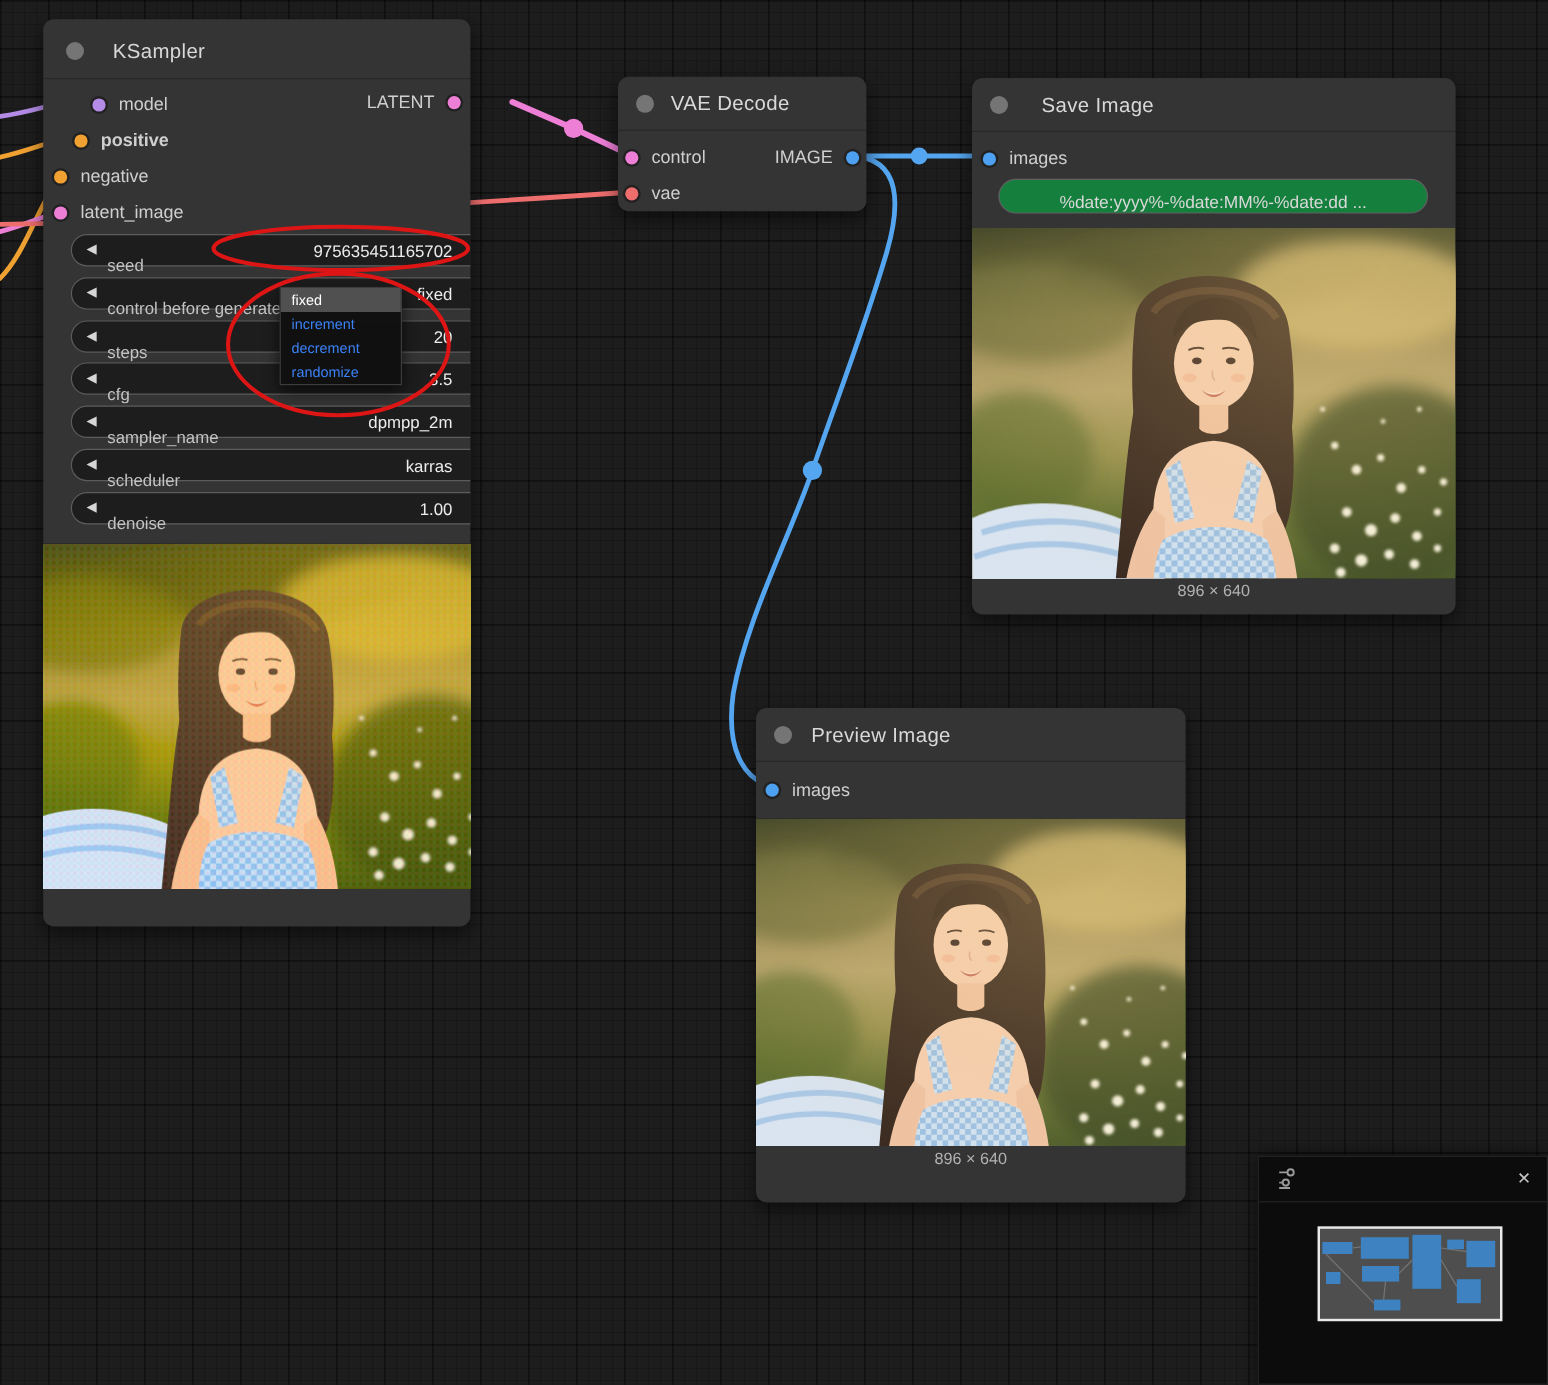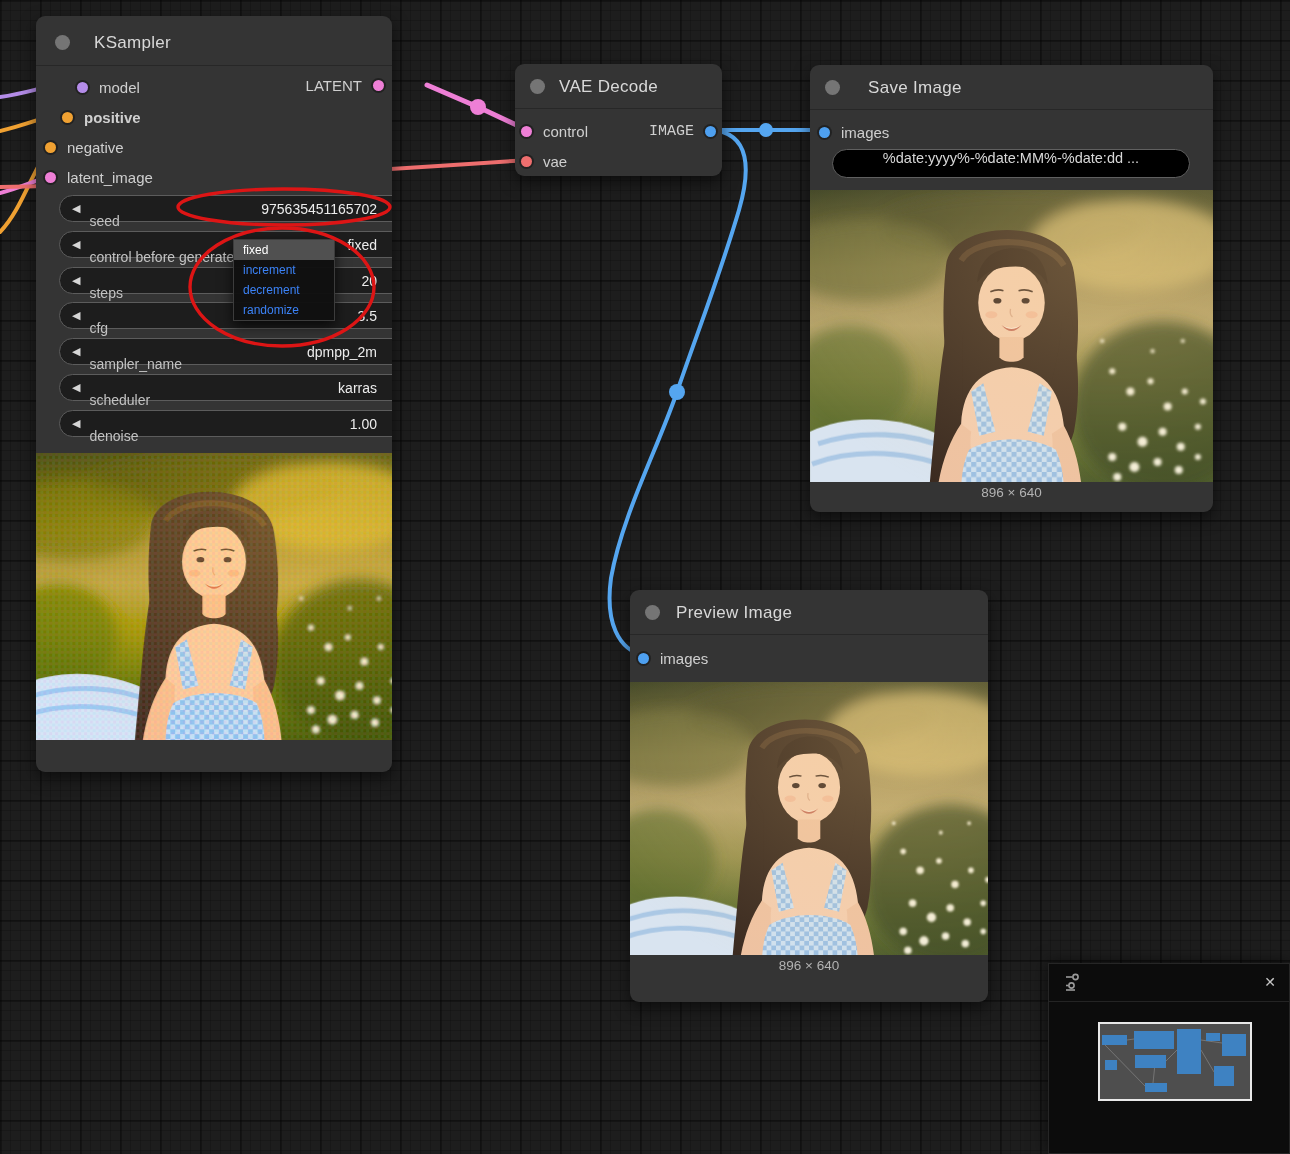--- a/index.html
+++ b/index.html
@@ -265,7 +265,7 @@
     <span class="port-dot" style="background-color: rgb(238, 110, 110);"></span>
     <span class="port-label">vae</span>
   </div>
-  <div class="port out" style="right:6px;top:59px;font-family:Liberation Mono, monospace;">
+  <div class="port out" style="right:6px;top:59px;">
     <span class="port-dot" style="background-color: rgb(78, 160, 240);"></span>
     <span class="port-label">IMAGE</span>
   </div>

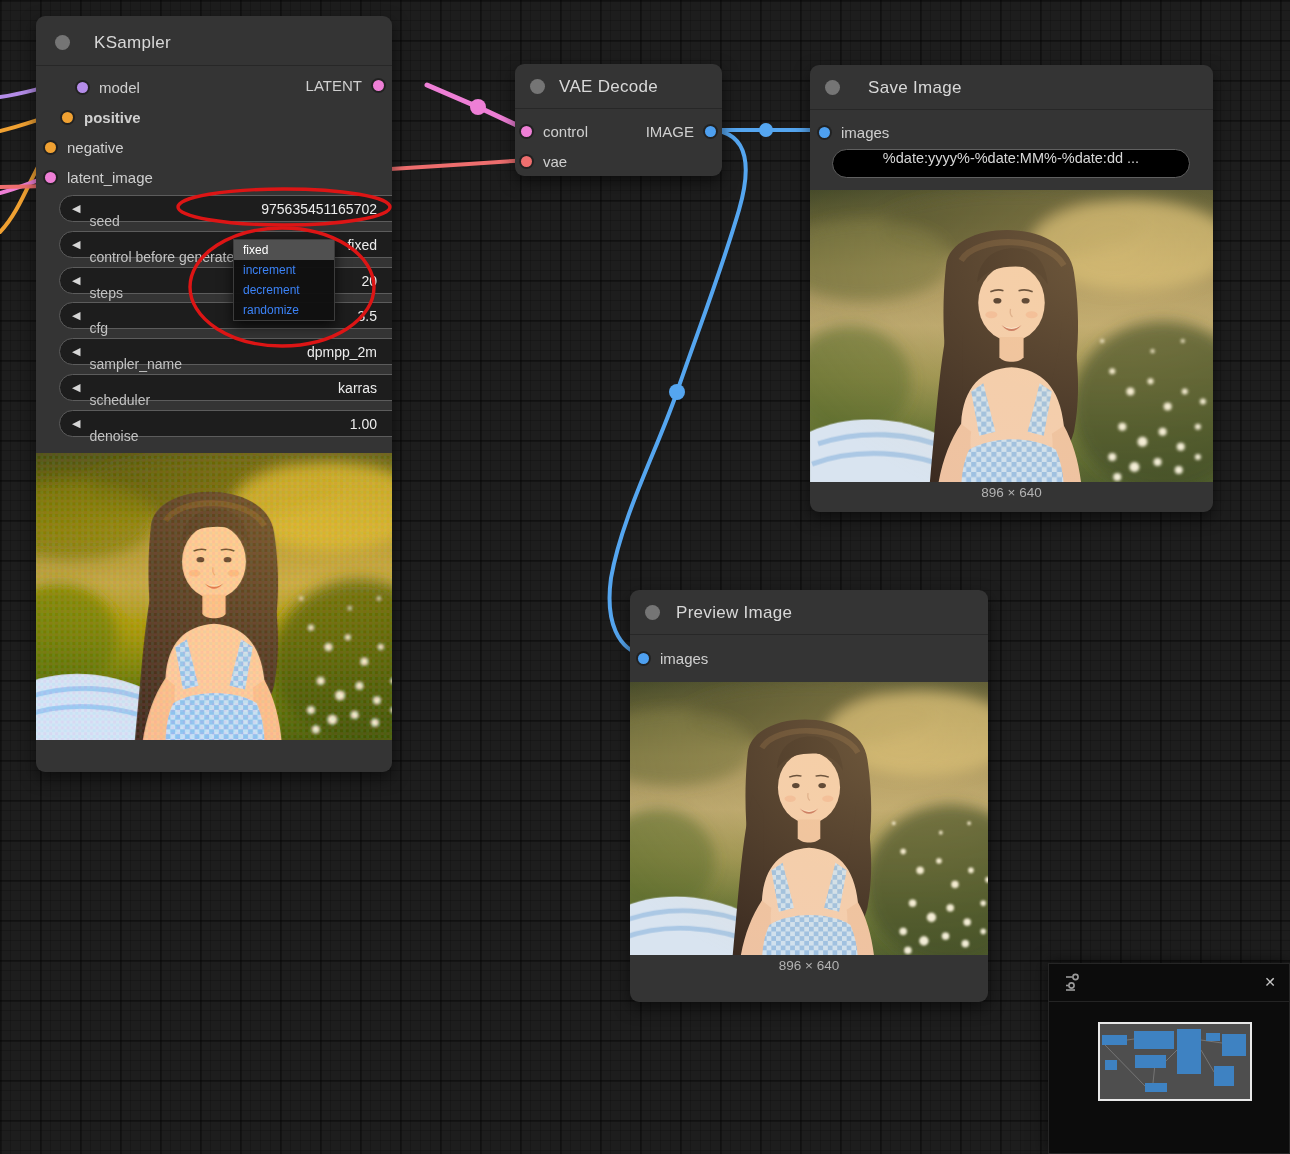--- a/index.html
+++ b/index.html
@@ -42,8 +42,8 @@
   .node-img svg{display:block;width:100%;height:100%;}
   .img-caption{position:absolute;left:0;right:0;text-align:center;font-size:13.5px;color:#b2b2b2;}
 
-  .filename-pill{position:absolute;box-sizing:border-box;background:#000000;border:1px solid #606060;
-    border-radius:15px;display:flex;align-items:flex-start;justify-content:center;
+  .filename-pill{position:absolute;box-sizing:border-box;background:#15803d;border:1px solid #606060;
+    border-radius:15px;display:flex;align-items:flex-end;justify-content:center;
     font-size:14.5px;color:#d8d8d8;white-space:nowrap;overflow:hidden;}
 
   .ctx-menu{position:absolute;left:233px;top:239px;width:100px;z-index:5;

